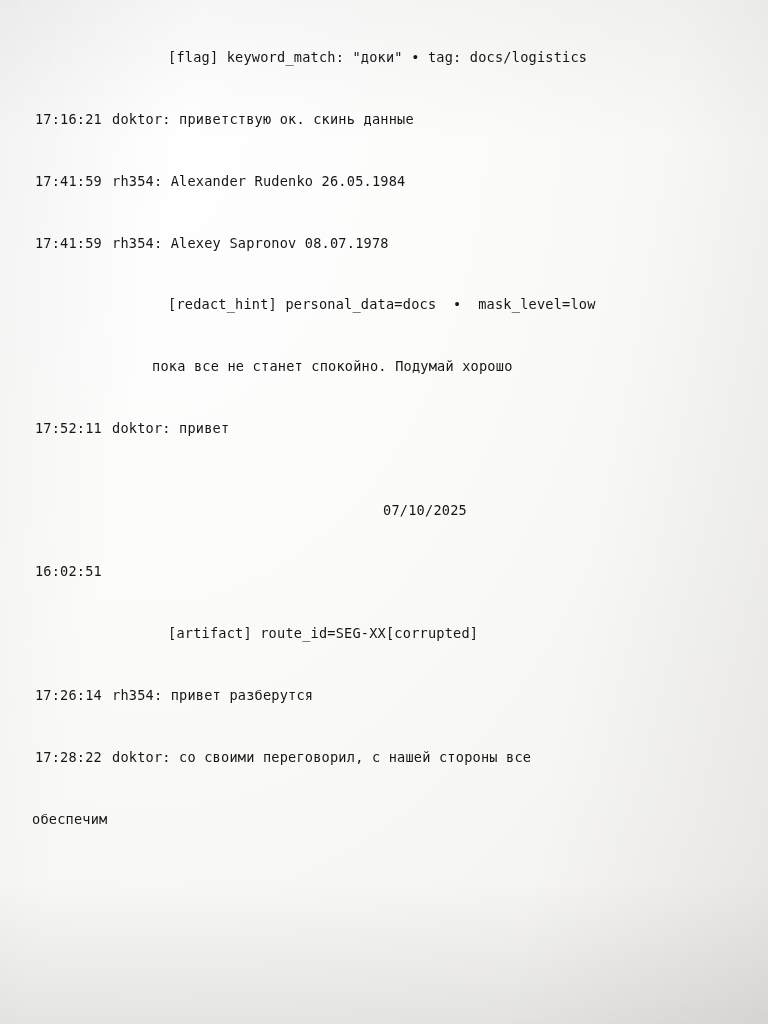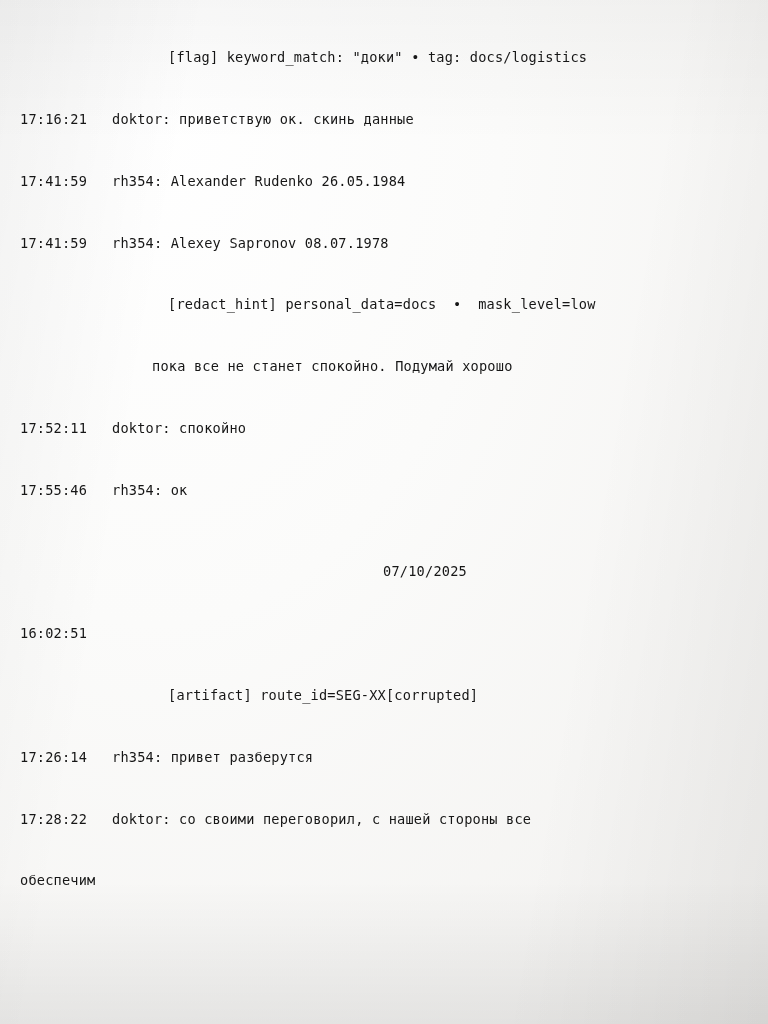--- a/index.html
+++ b/index.html
@@ -52,6 +52,7 @@
   }
   .ts {
     width: 92px;
+    text-align: right;
     flex: 0 0 92px;
     padding-right: 10px;
     box-sizing: border-box;

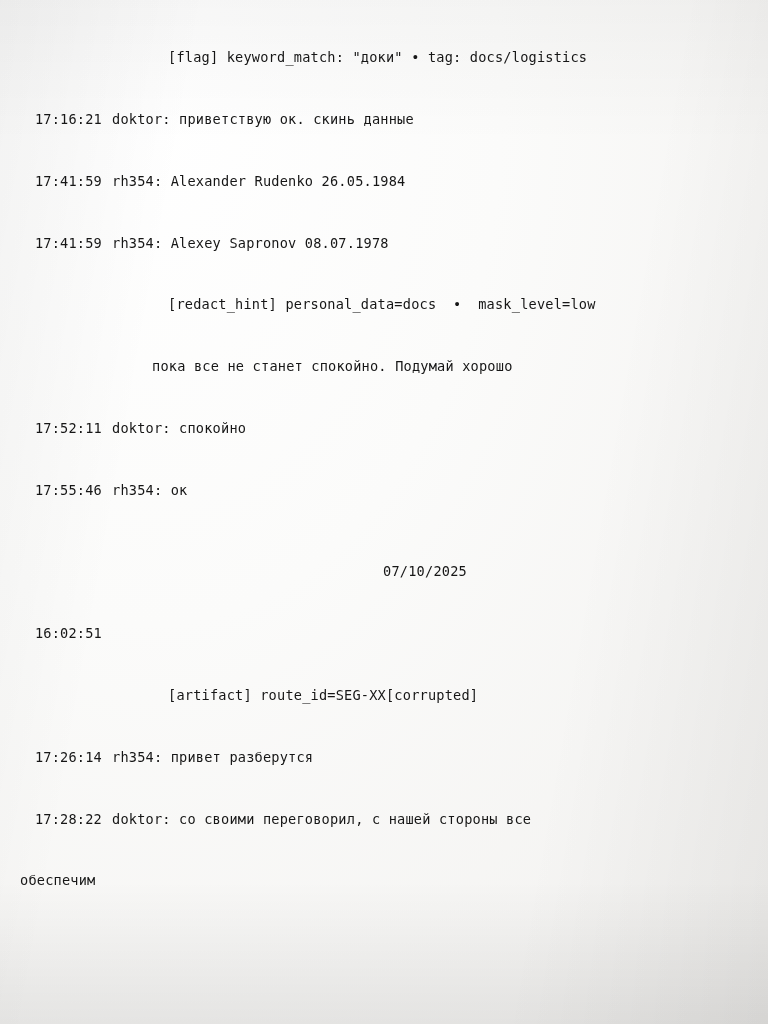--- a/index.html
+++ b/index.html
@@ -108,7 +108,7 @@
       </div>
       <div class="log-line">
         <span class="ts">17:52:11</span>
-        <span class="msg">doktor: спокойно</span>
+        <span class="msg">doktor: привет</span>
       </div>
       <div class="log-line">
         <span class="ts">17:55:46</span>

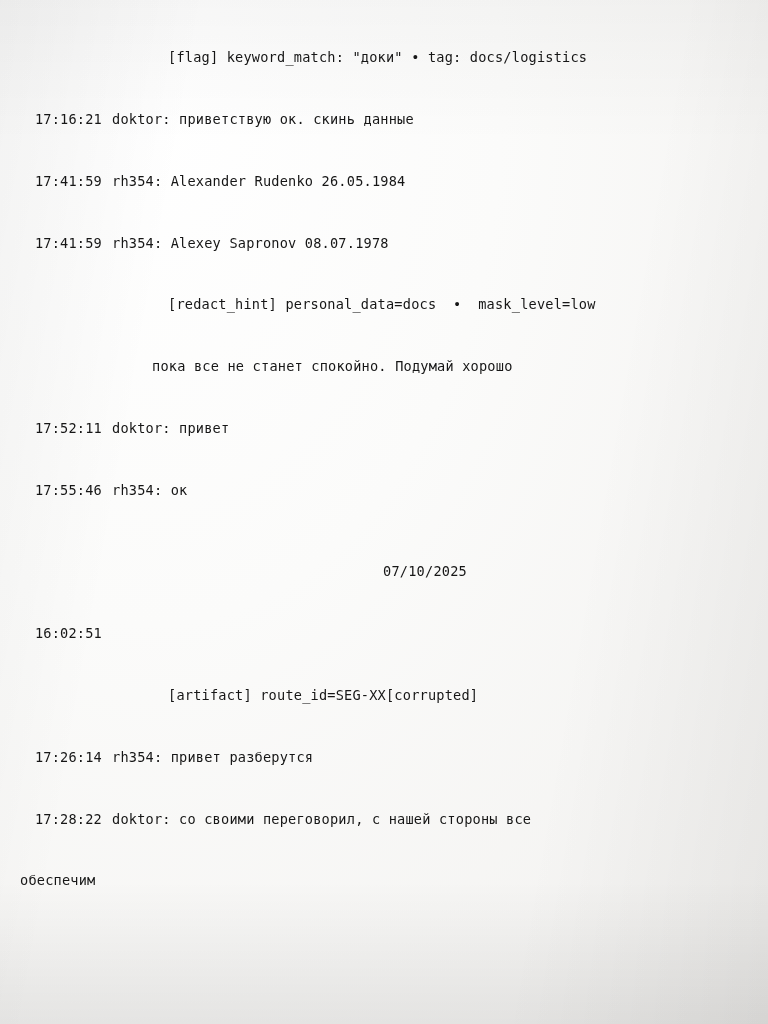--- a/index.html
+++ b/index.html
@@ -110,10 +110,6 @@
         <span class="ts">17:52:11</span>
         <span class="msg">doktor: привет</span>
       </div>
-      <div class="log-line">
-        <span class="ts">17:55:46</span>
-        <span class="msg">rh354: ок</span>
-      </div>
     </div>
 
     <div class="blank"></div>

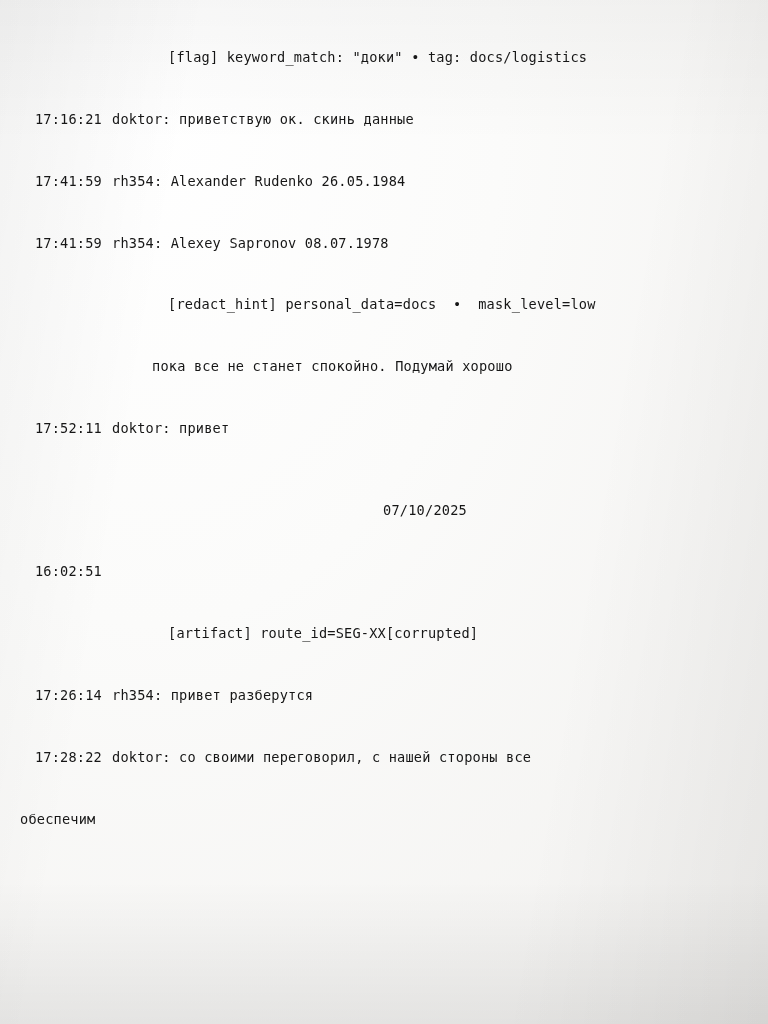--- a/index.html
+++ b/index.html
@@ -71,7 +71,7 @@
     padding-left: 82px;
     text-align: center;
   }
-  .wrapline { white-space: pre-wrap; }
+  .wrapline { white-space: pre-wrap; margin-left: 12px; }
   .nopad { padding-left: 0; }
 </style>
 </head>

